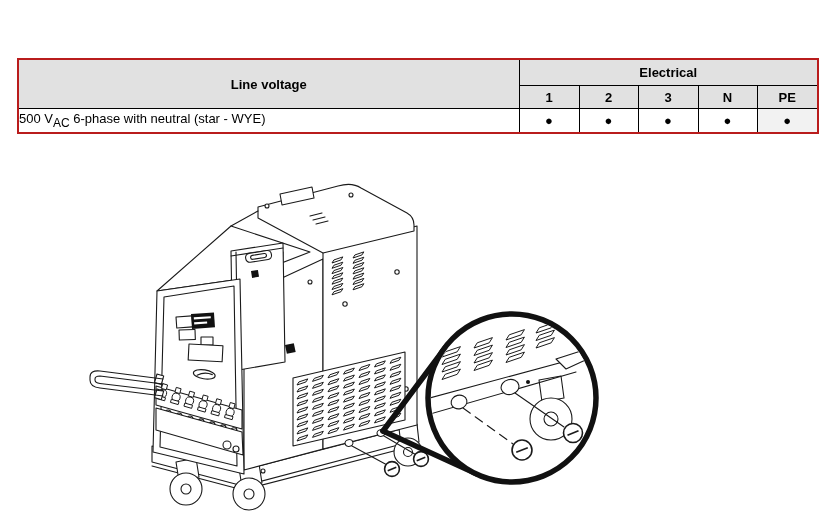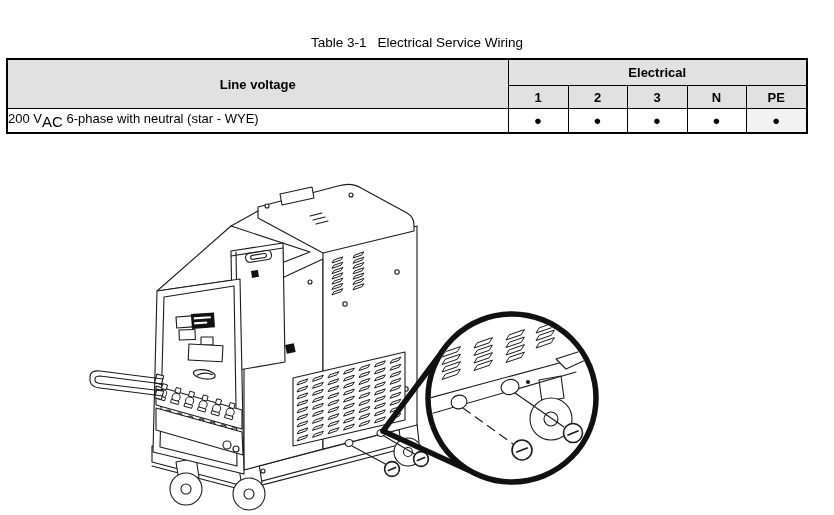--- a/index.html
+++ b/index.html
@@ -39,9 +39,6 @@
 
 <div id="page">
 
-  <div id="tbl-title">
-    <span>Table 3-1</span><span class="t2">Electrical Service Wiring</span>
-  </div>
 
   <table class="svc">
     <colgroup>

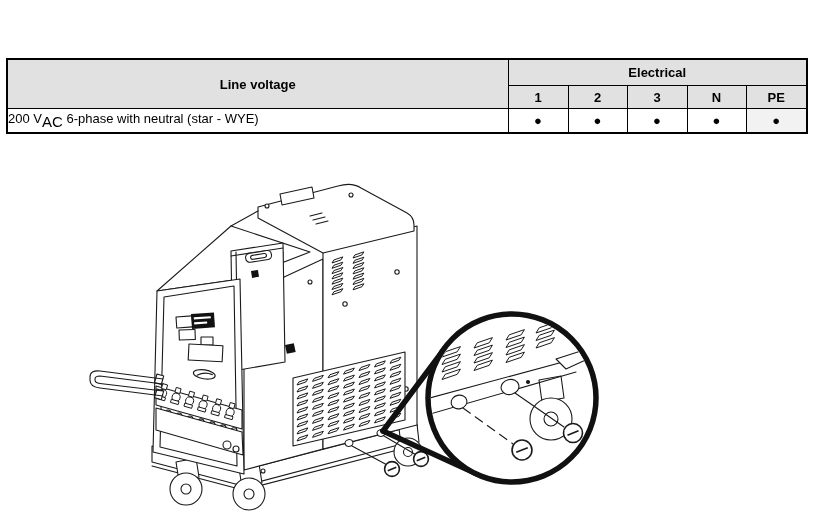--- a/index.html
+++ b/index.html
@@ -10,8 +10,8 @@
   #tbl-title{position:absolute;left:17px;top:35px;width:800px;text-align:center;
              font-size:13.5px;color:#000;}
   #tbl-title .t2{margin-left:11px;}
-  table.svc{position:absolute;left:6px;top:58px;width:800px;border-collapse:collapse;
-            table-layout:fixed;border:2px solid #000000;}
+  table.svc{position:absolute;left:17px;top:58px;width:800px;border-collapse:collapse;
+            table-layout:fixed;border:2px solid #b91c1c;}
   table.svc th,table.svc td{border:1px solid #000;font-size:13px;padding:0;}
   th.hdr{background:#e1e1e1;font-weight:bold;}
   th.lv{height:49px;font-size:13.5px;}

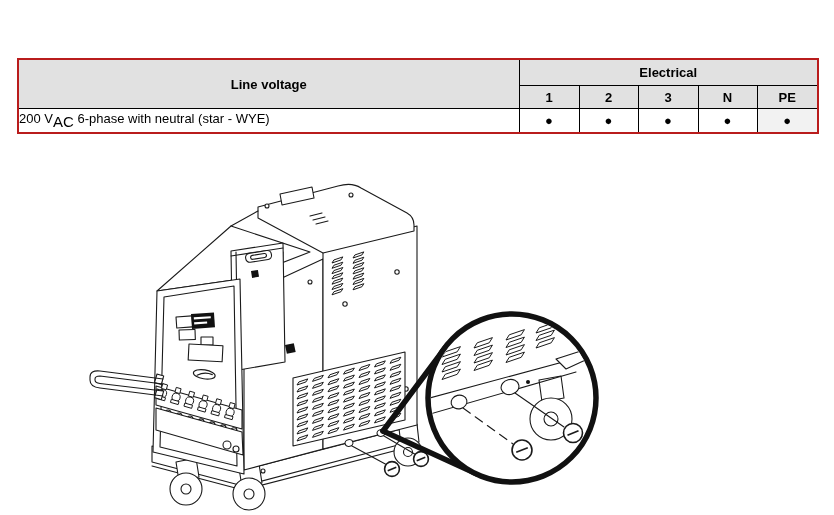--- a/index.html
+++ b/index.html
@@ -63,7 +63,7 @@
     </tr>
     <tr>
       <td class="cell-text">
-        <span>200 V</span><sub class="ac">AC</sub><span> 6-phase with neutral (star - </span><span class="ital">WYE</span><span>)</span>
+        <span>500 V</span><sub class="ac">AC</sub><span> 6-phase with neutral (star - </span><span class="ital">WYE</span><span>)</span>
       </td>
       <td class="dotcell">●</td>
       <td class="dotcell">●</td>

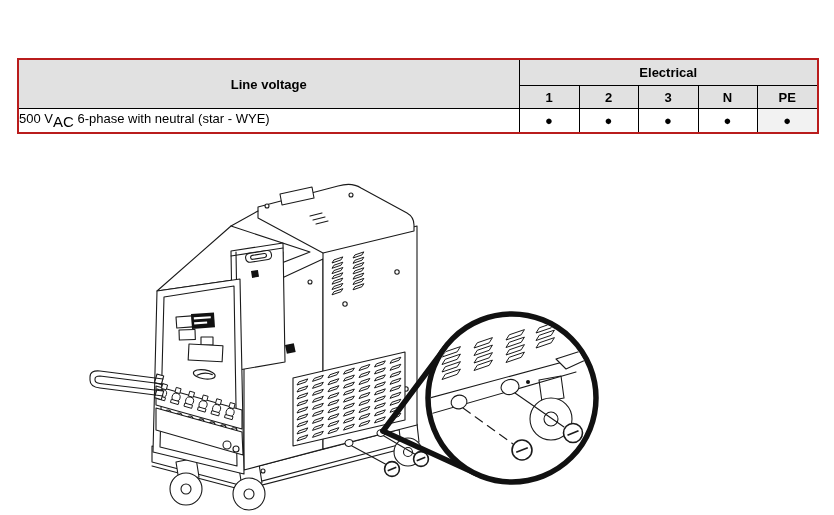--- a/index.html
+++ b/index.html
@@ -21,7 +21,7 @@
                font-size:13.5px;}
   td.dotcell{background:#fff;text-align:center;font-size:12px;}
   td.pe{background:#f2f2f2;}
-  sub.ac{font-size:15px;}
+  sub.ac{font-size:12px;}
   .ital{}
 
   

